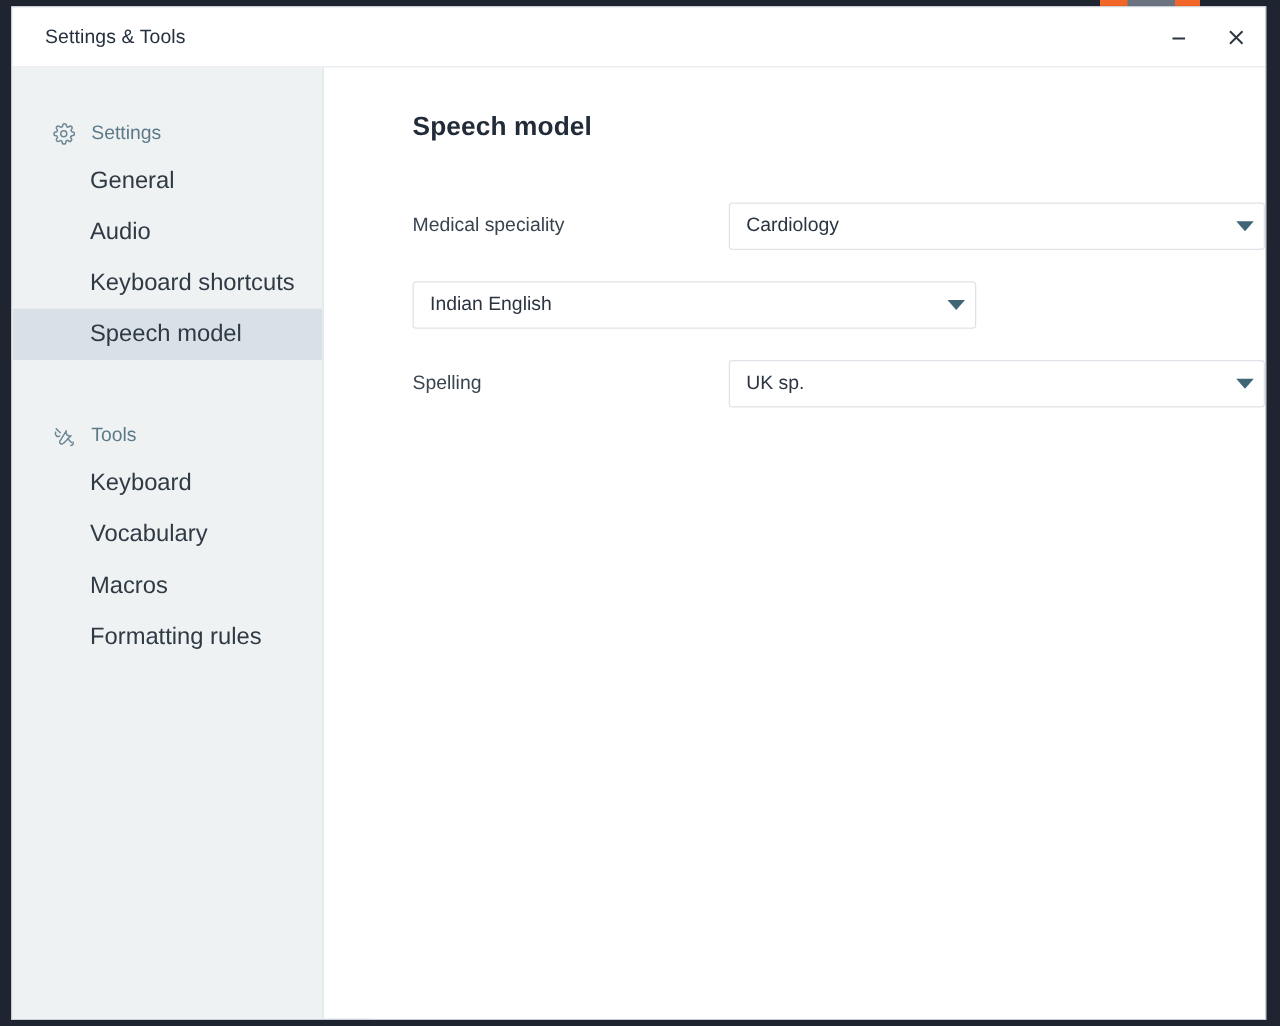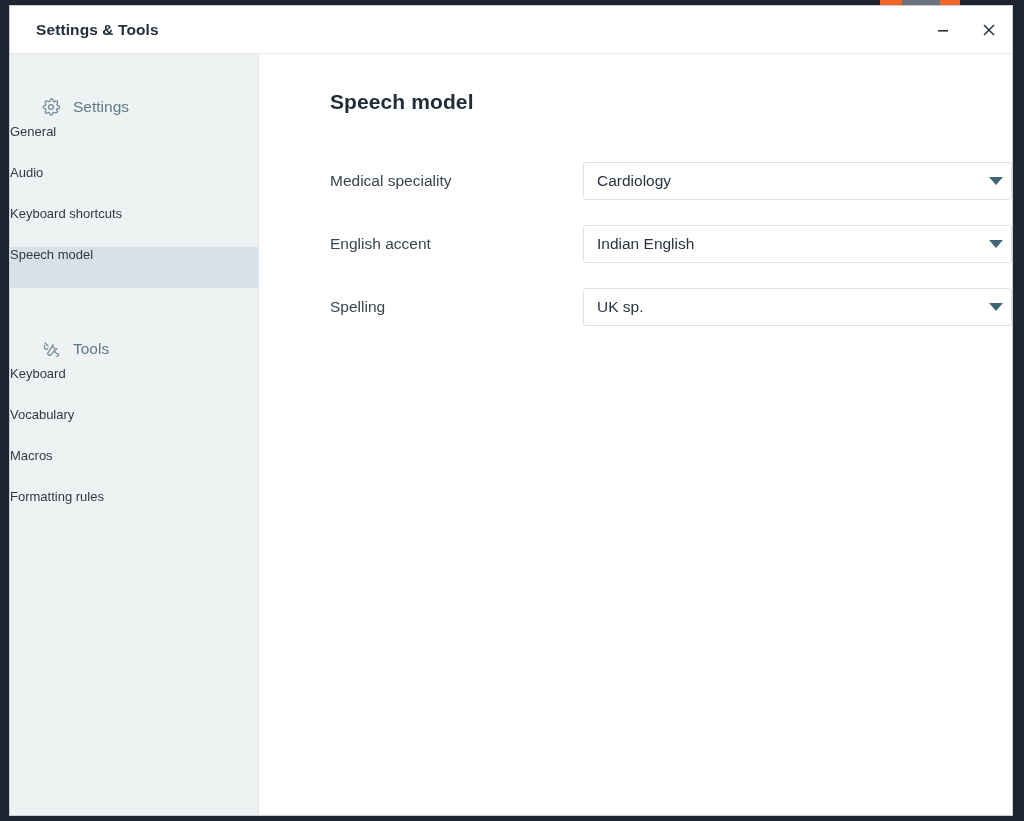--- a/index.html
+++ b/index.html
@@ -65,7 +65,7 @@
   #window-title {
     margin-left: 26px;
     font-size: 15.5px;
-    font-weight: bold;
+    font-weight: normal;
     color: #252f3d;
     letter-spacing: 0.1px;
   }

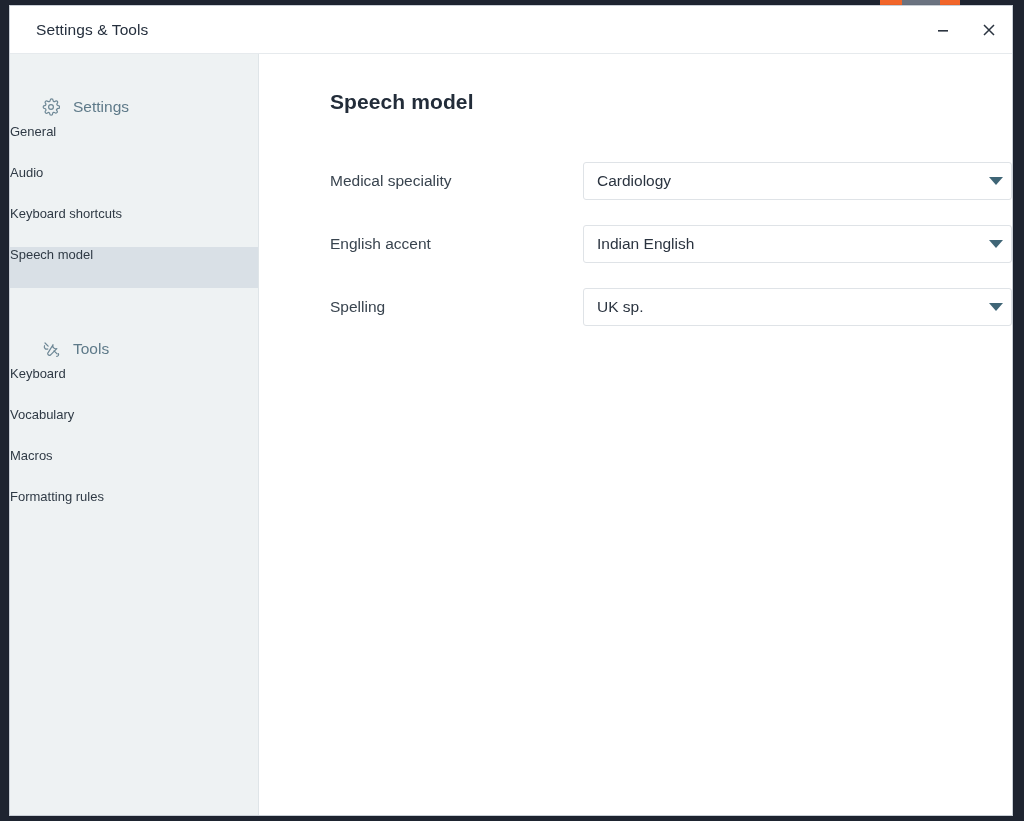--- a/index.html
+++ b/index.html
@@ -128,8 +128,10 @@
   }
   .nav-item {
     display: flex;
+    align-items: center;
     height: 41px;
-    font-size: 13px;
+    padding-left: 62px;
+    font-size: 19px;
     color: #2f3a45;
     cursor: pointer;
     box-sizing: border-box;

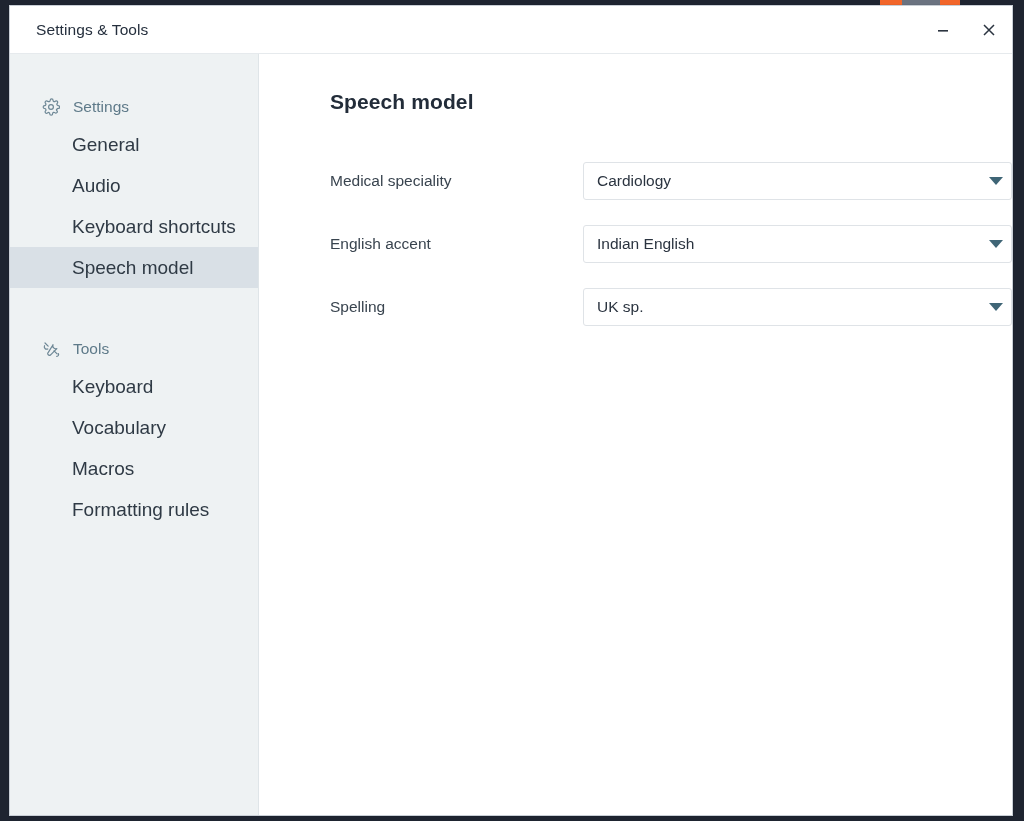--- a/index.html
+++ b/index.html
@@ -306,7 +306,6 @@
         </div>
 
         <div class="form-row">
-          <div class="form-label">English accent</div>
           <div class="select-box">
             <span class="select-value">Indian English</span>
             <span class="select-caret">

